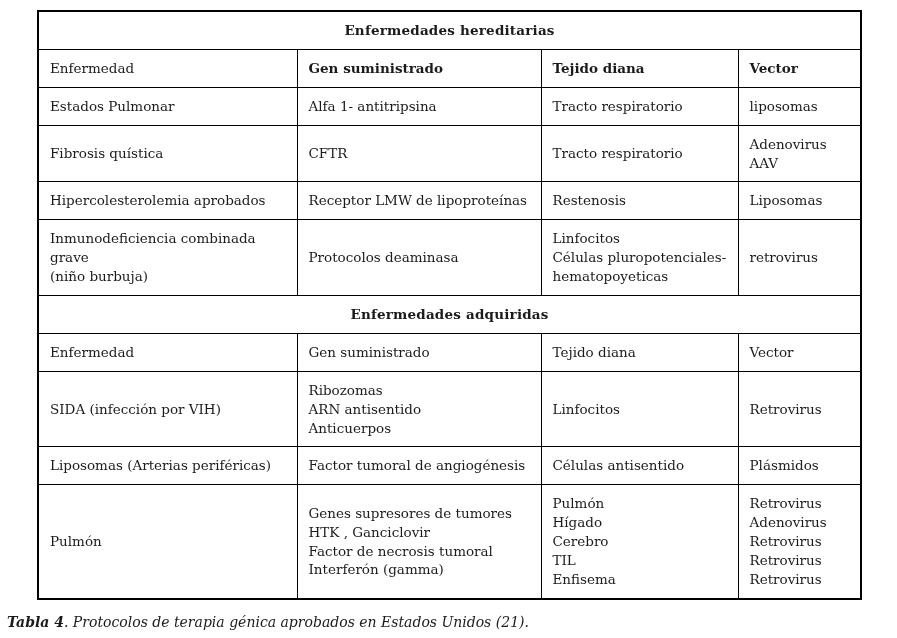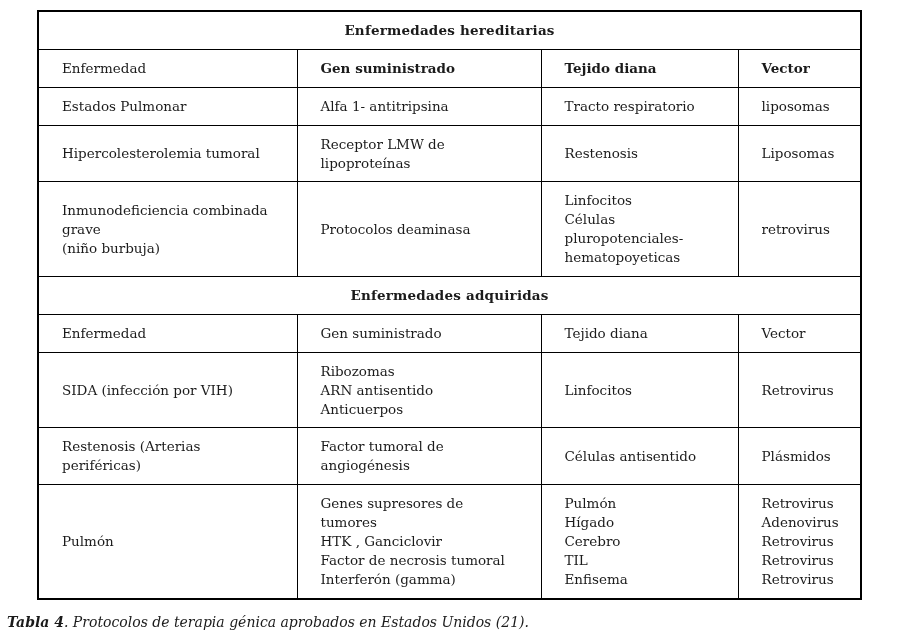--- a/index.html
+++ b/index.html
@@ -27,7 +27,7 @@
   col.c4 { width: 123px; }
   table.gt td {
     border: 1px solid #000;
-    padding: 9px 23px;
+    padding: 9px 11px;
     font-size: 13.5px;
     line-height: 1.4;
     vertical-align: middle;

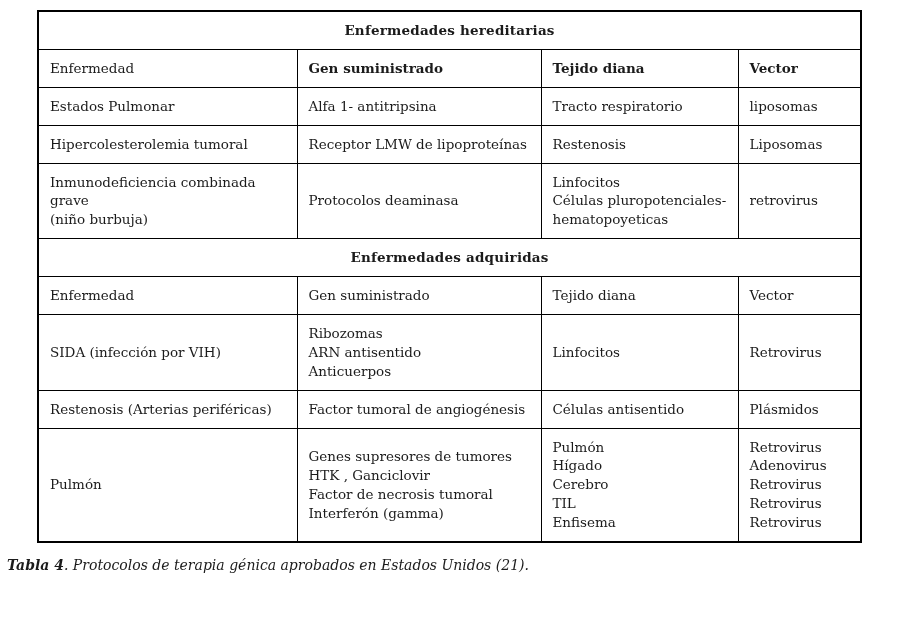--- a/index.html
+++ b/index.html
@@ -80,6 +80,13 @@
         <td>liposomas</td>
       </tr>
       <tr>
+        <td>Fibrosis quística</td>
+        <td>CFTR</td>
+        <td>Tracto respiratorio</td>
+        <td>Adenovirus
+AAV</td>
+      </tr>
+      <tr>
         <td>Hipercolesterolemia tumoral</td>
         <td>Receptor LMW de lipoproteínas</td>
         <td>Restenosis</td>

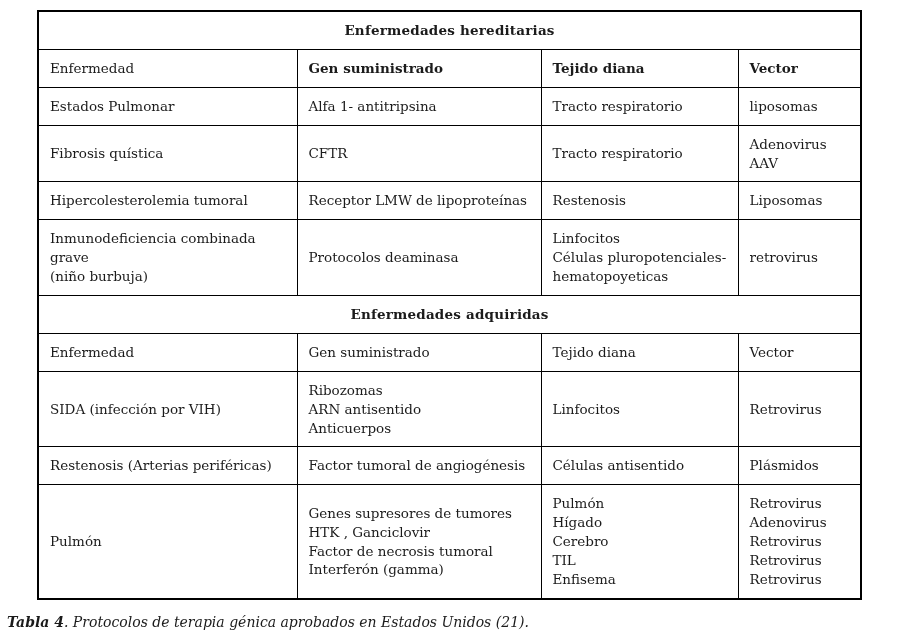--- a/index.html
+++ b/index.html
@@ -87,7 +87,7 @@
 AAV</td>
       </tr>
       <tr>
-        <td>Hipercolesterolemia tumoral</td>
+        <td>Hipercolesterolemia aprobados</td>
         <td>Receptor LMW de lipoproteínas</td>
         <td>Restenosis</td>
         <td>Liposomas</td>

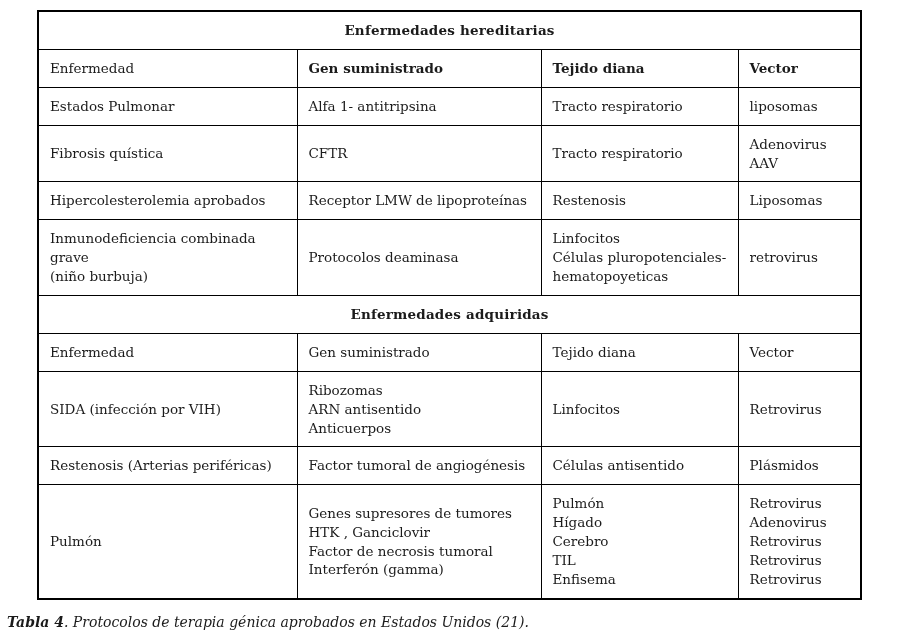--- a/index.html
+++ b/index.html
@@ -120,7 +120,7 @@
         <td>Retrovirus</td>
       </tr>
       <tr>
-        <td>Restenosis (Arterias periféricas)</td>
+        <td>Liposomas (Arterias periféricas)</td>
         <td>Factor tumoral de angiogénesis</td>
         <td>Células antisentido</td>
         <td>Plásmidos</td>

